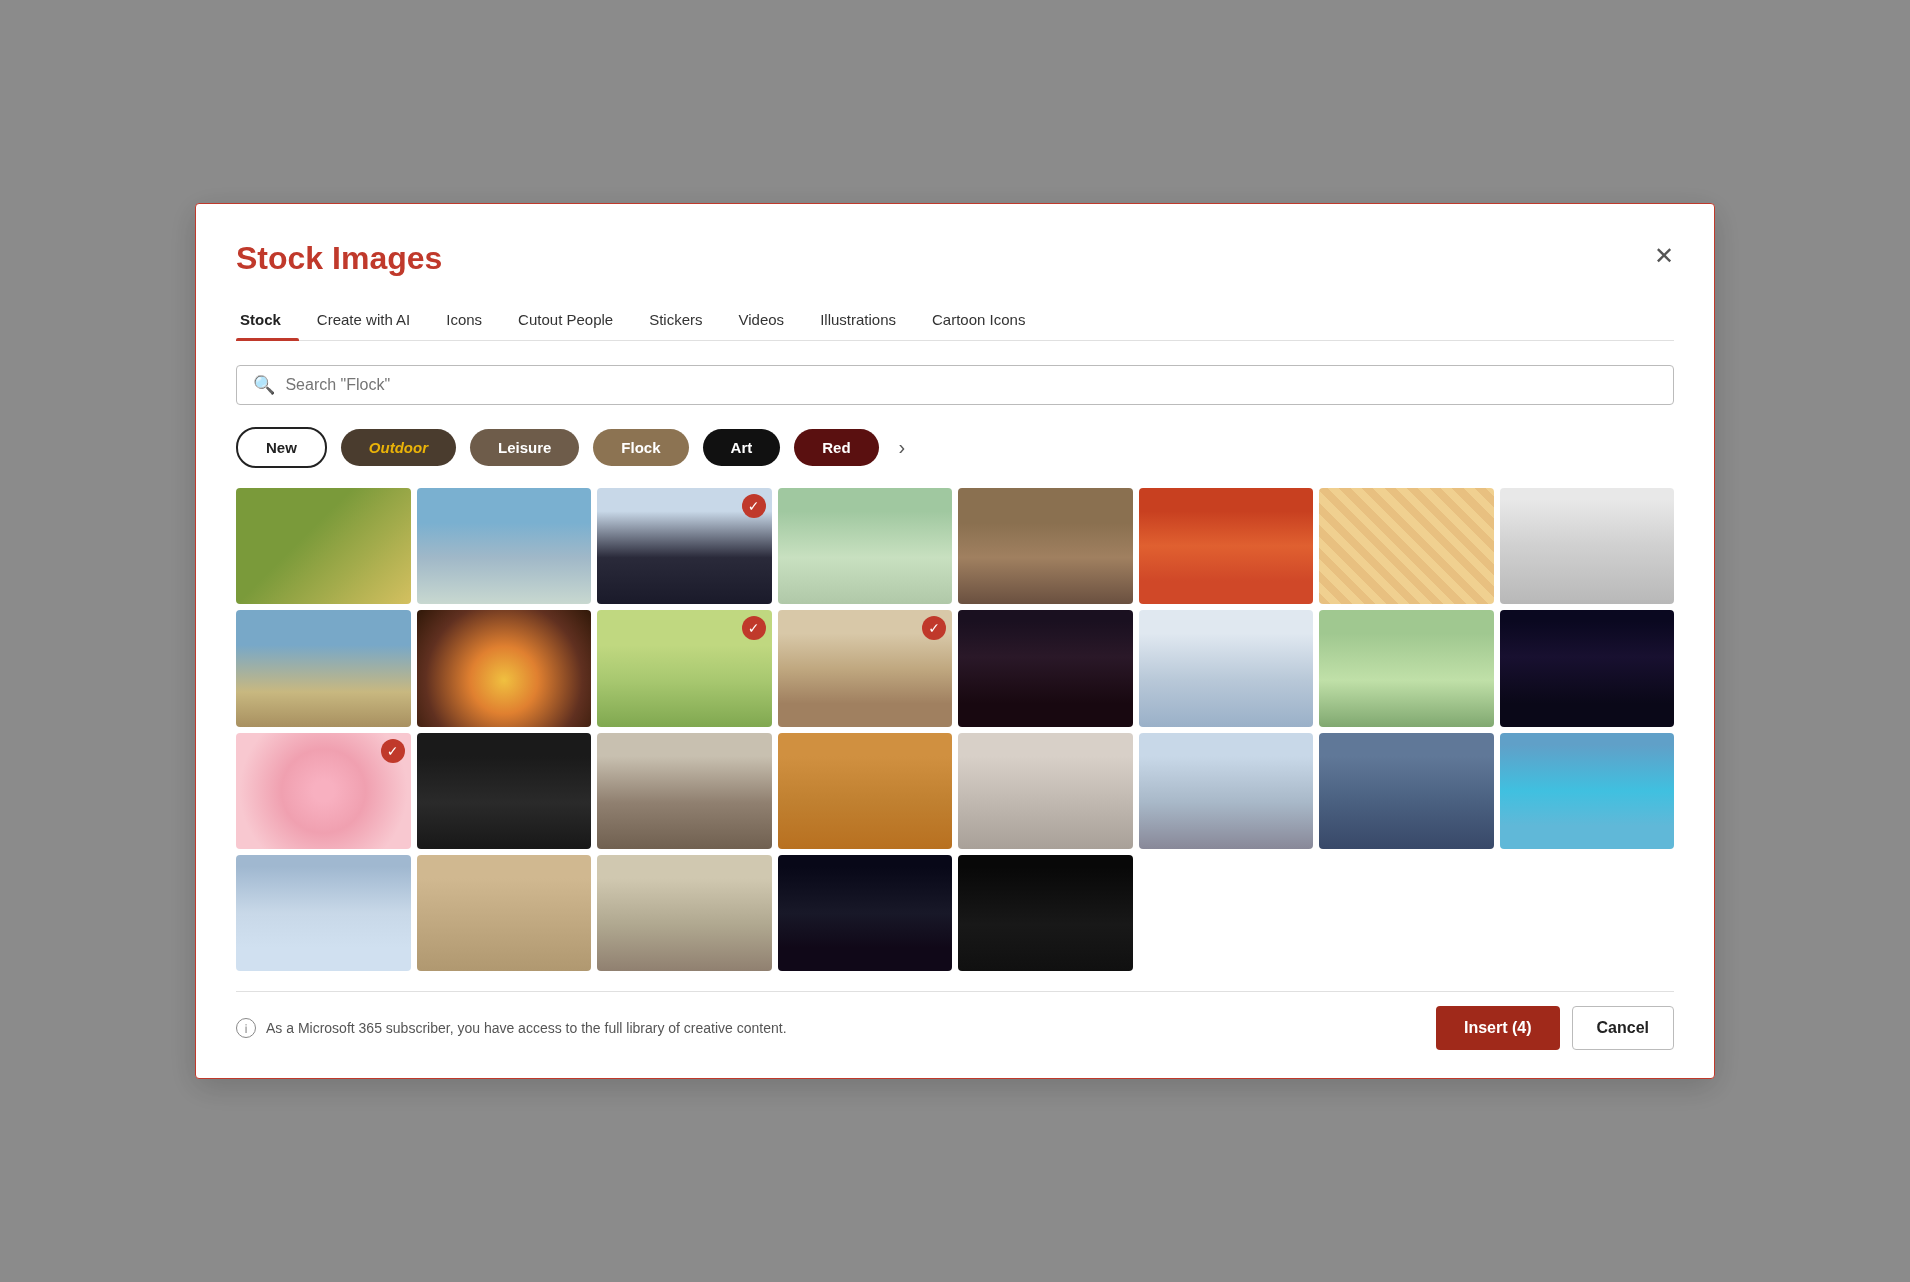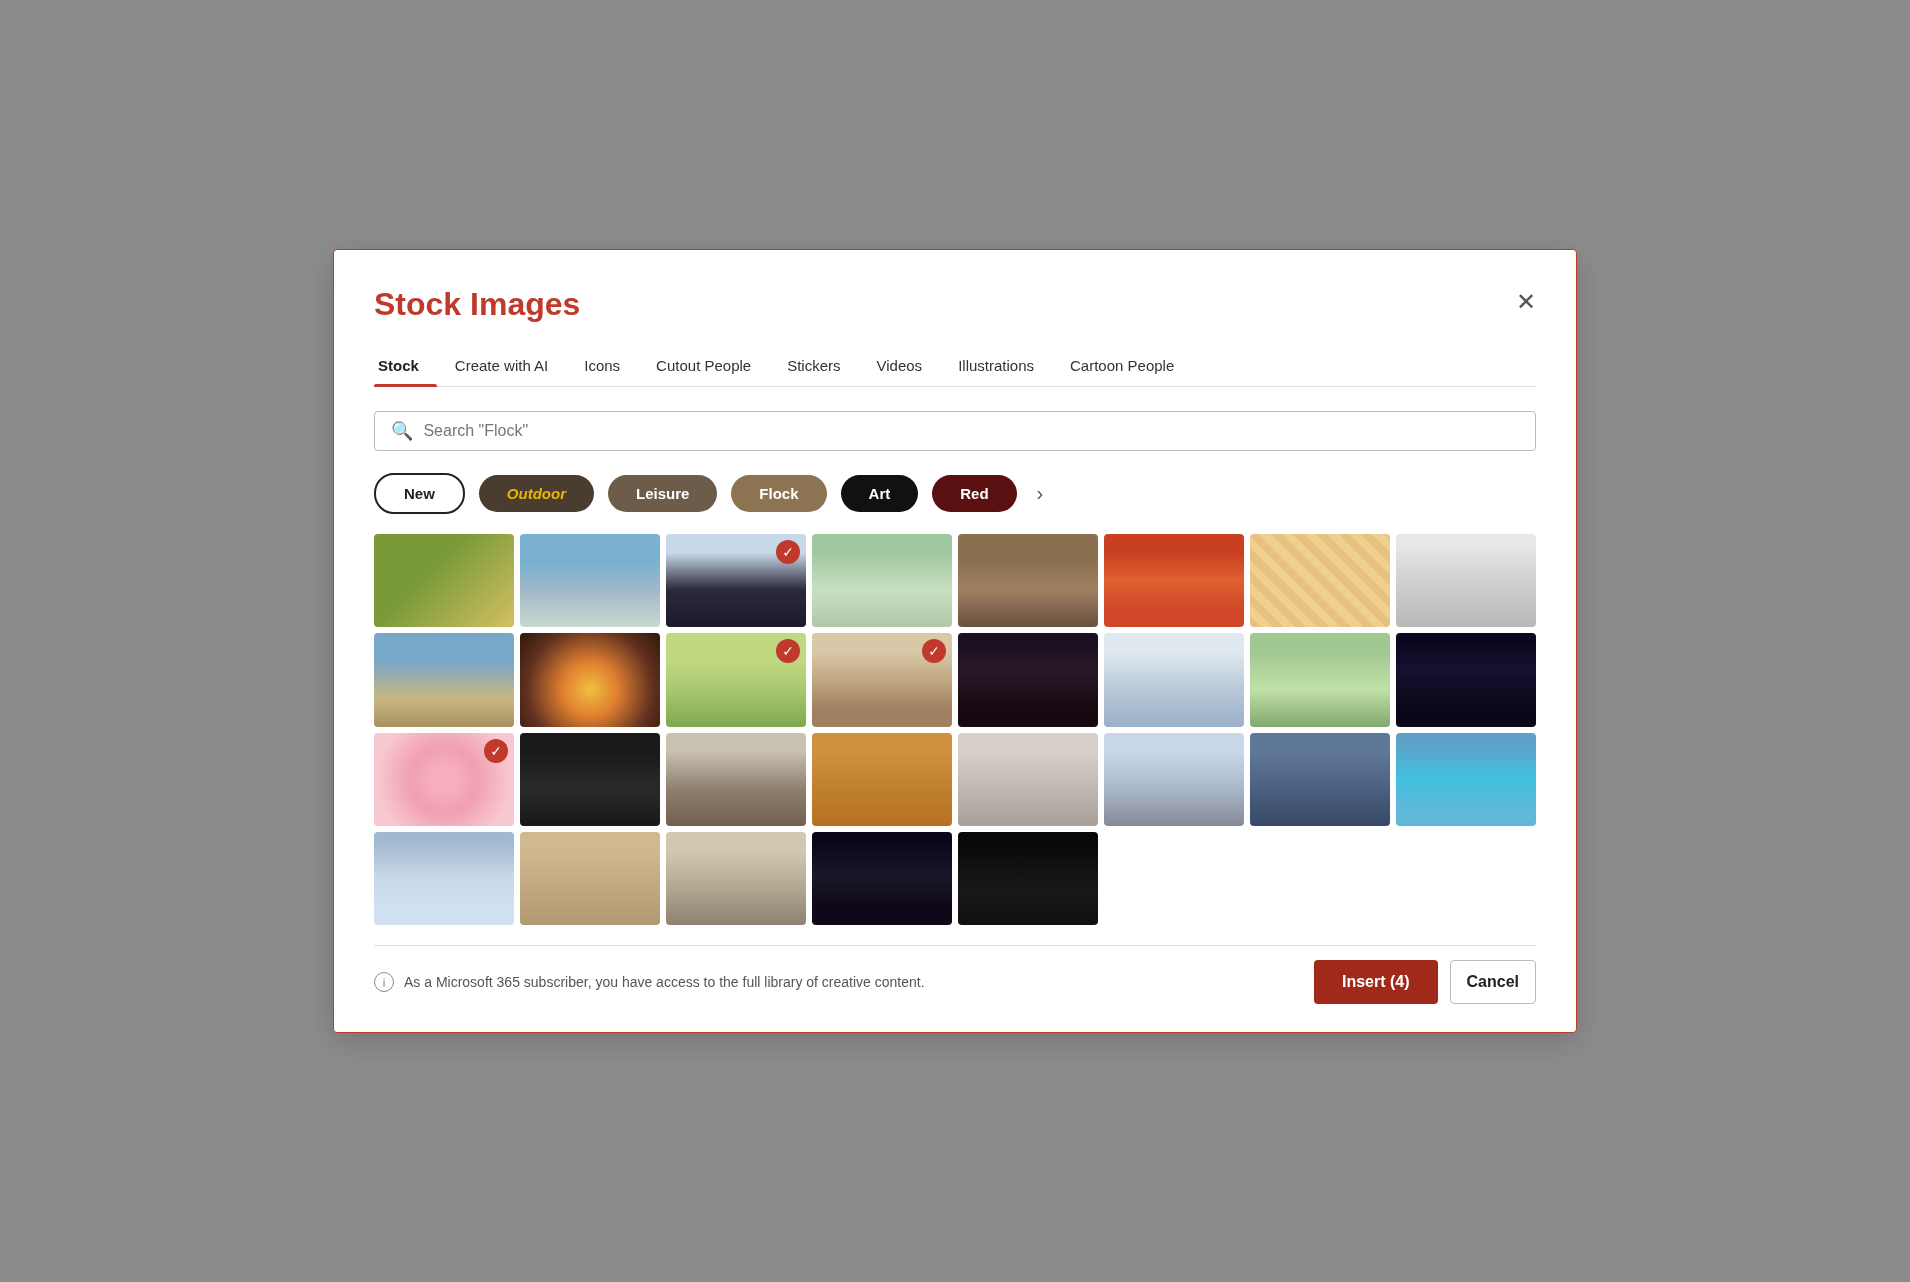--- a/index.html
+++ b/index.html
@@ -25,7 +25,7 @@
       background: #fff;
       border-radius: 4px;
       border: 1.5px solid #c0392b;
-      width: 1244px;
+      width: 1520px;
       max-height: 1100px;
       display: flex;
       flex-direction: column;

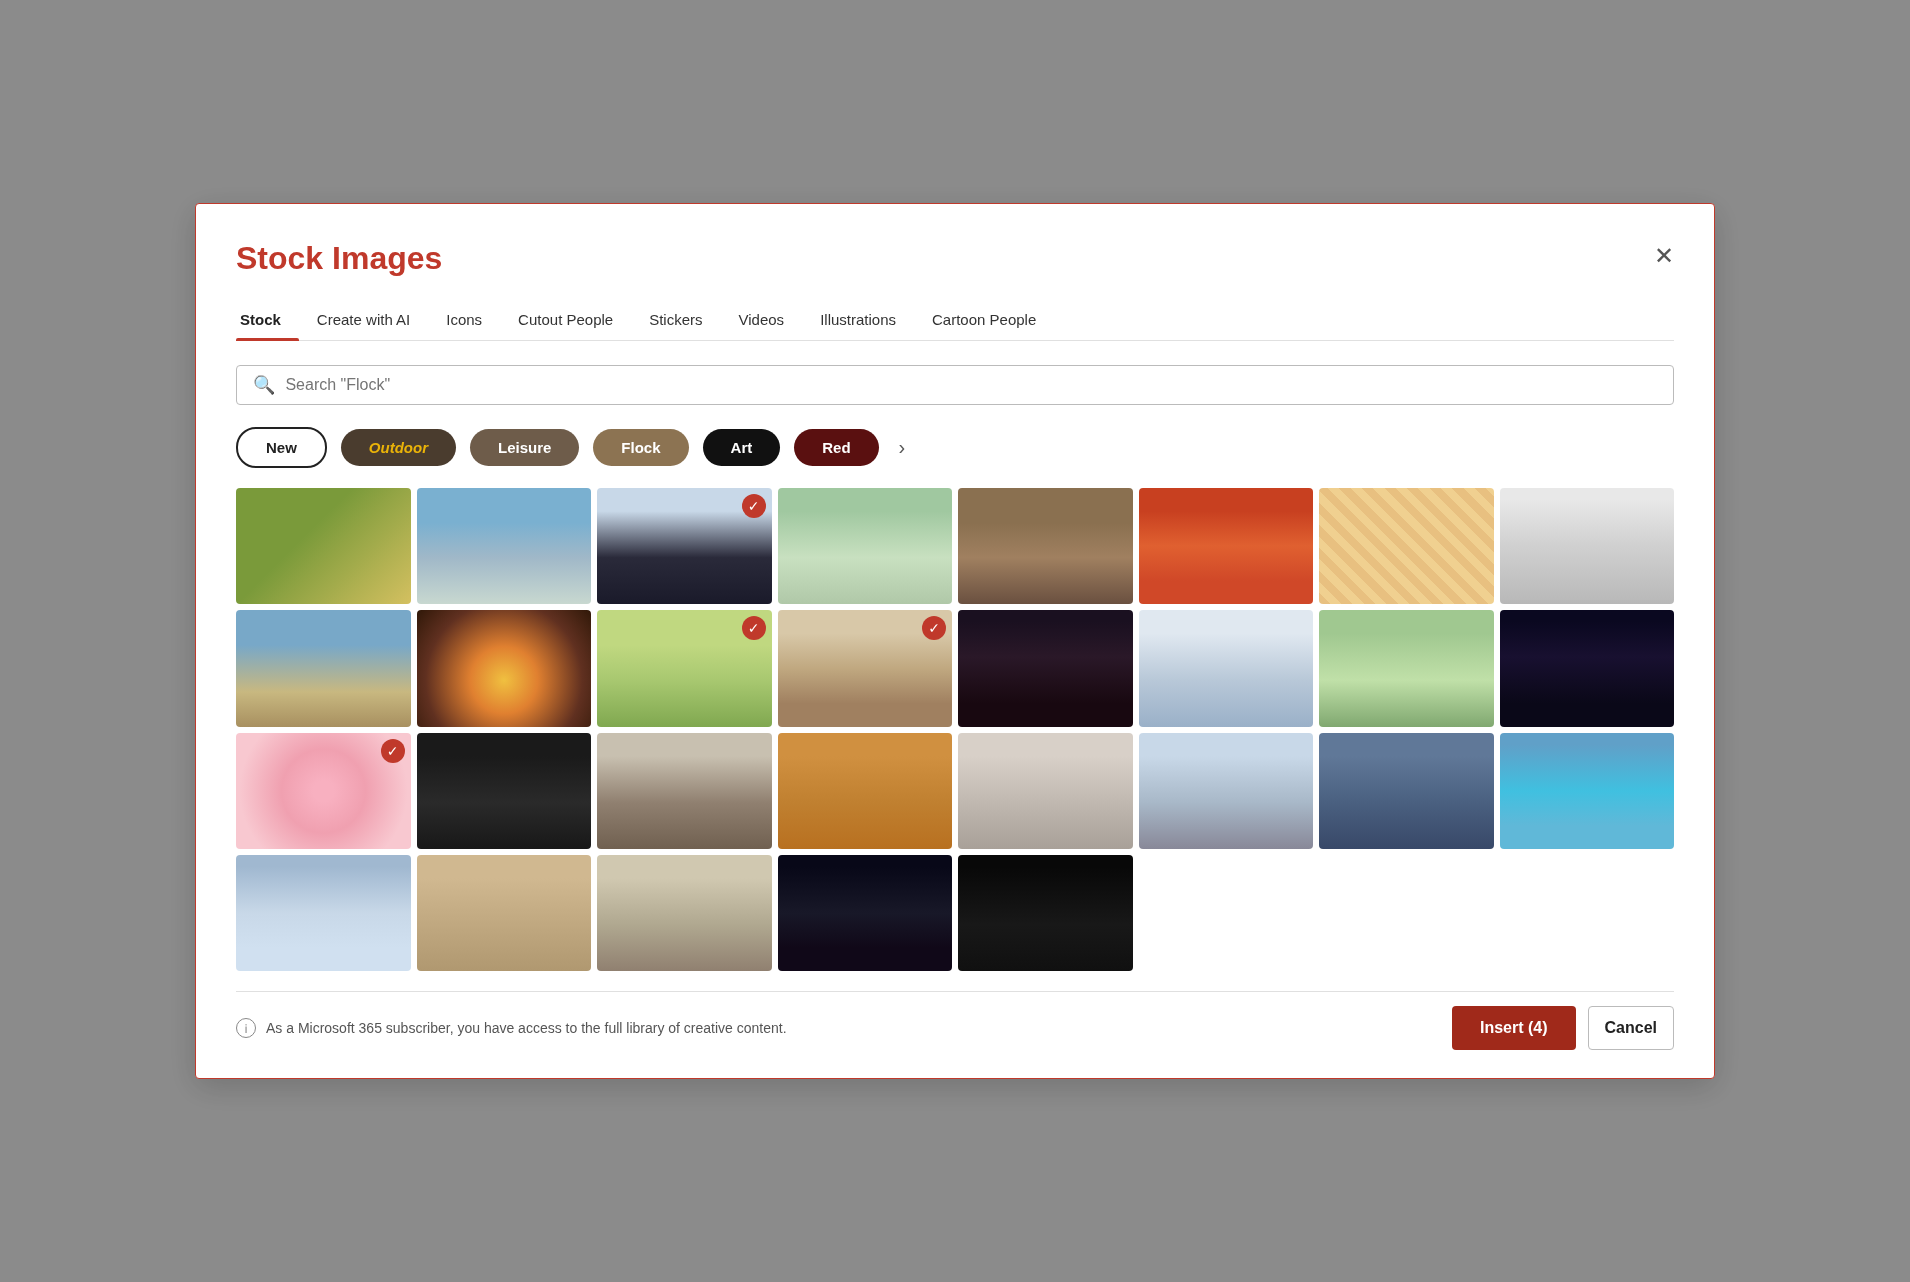--- a/index.html
+++ b/index.html
@@ -289,7 +289,7 @@
       <button class="tab">Stickers</button>
       <button class="tab">Videos</button>
       <button class="tab">Illustrations</button>
-      <button class="tab">Cartoon People</button>
+      <button class="tab">Cartoon Icons</button>
     </div>
 
     <div class="search-bar">

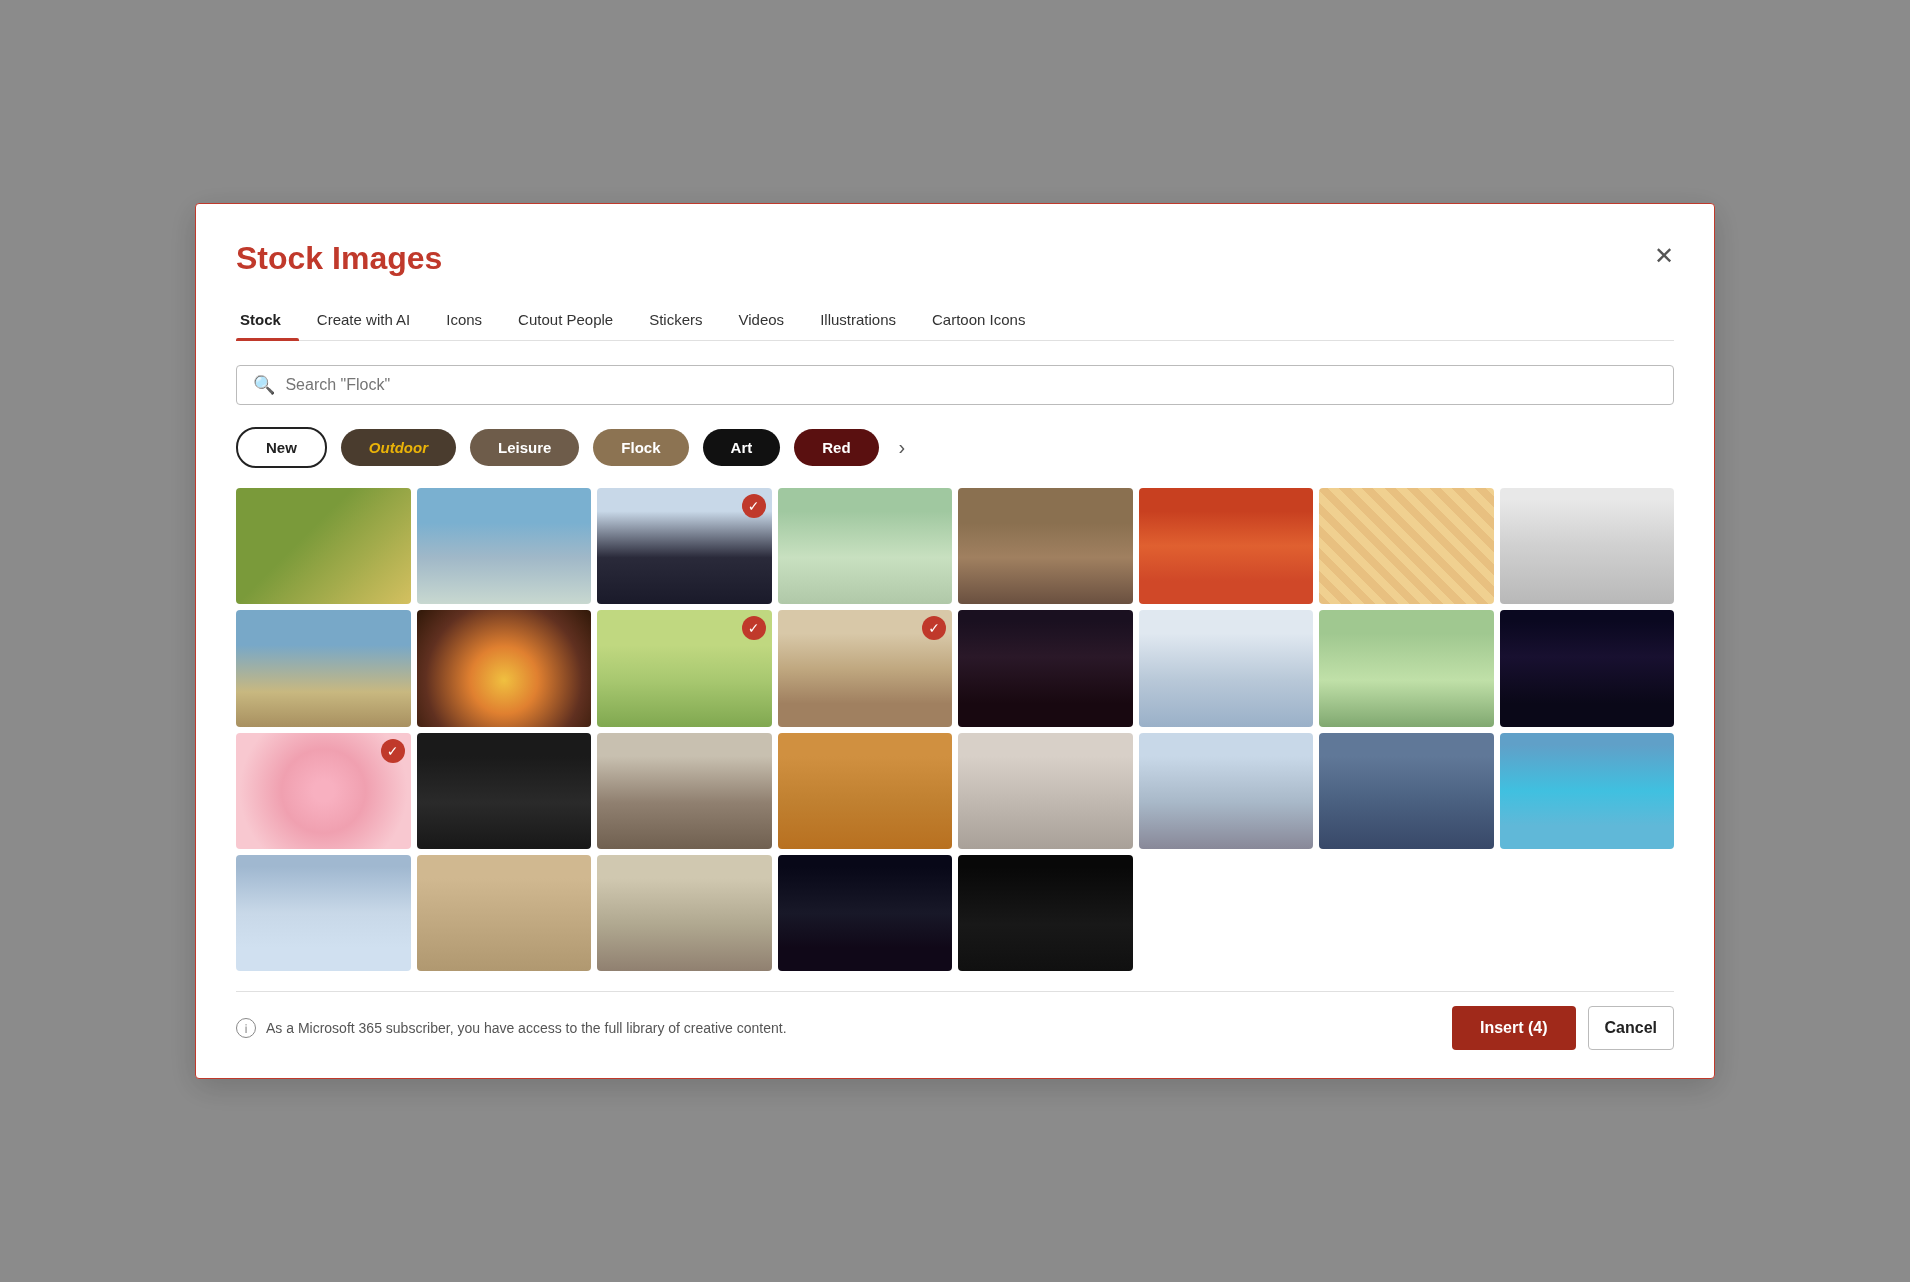--- a/index.html
+++ b/index.html
@@ -264,7 +264,7 @@
       color: #222;
       border: 1.5px solid #bbb;
       border-radius: 4px;
-      padding: 12px 16px;
+      padding: 12px 24px;
       font-size: 16px;
       font-weight: 600;
       cursor: pointer;

